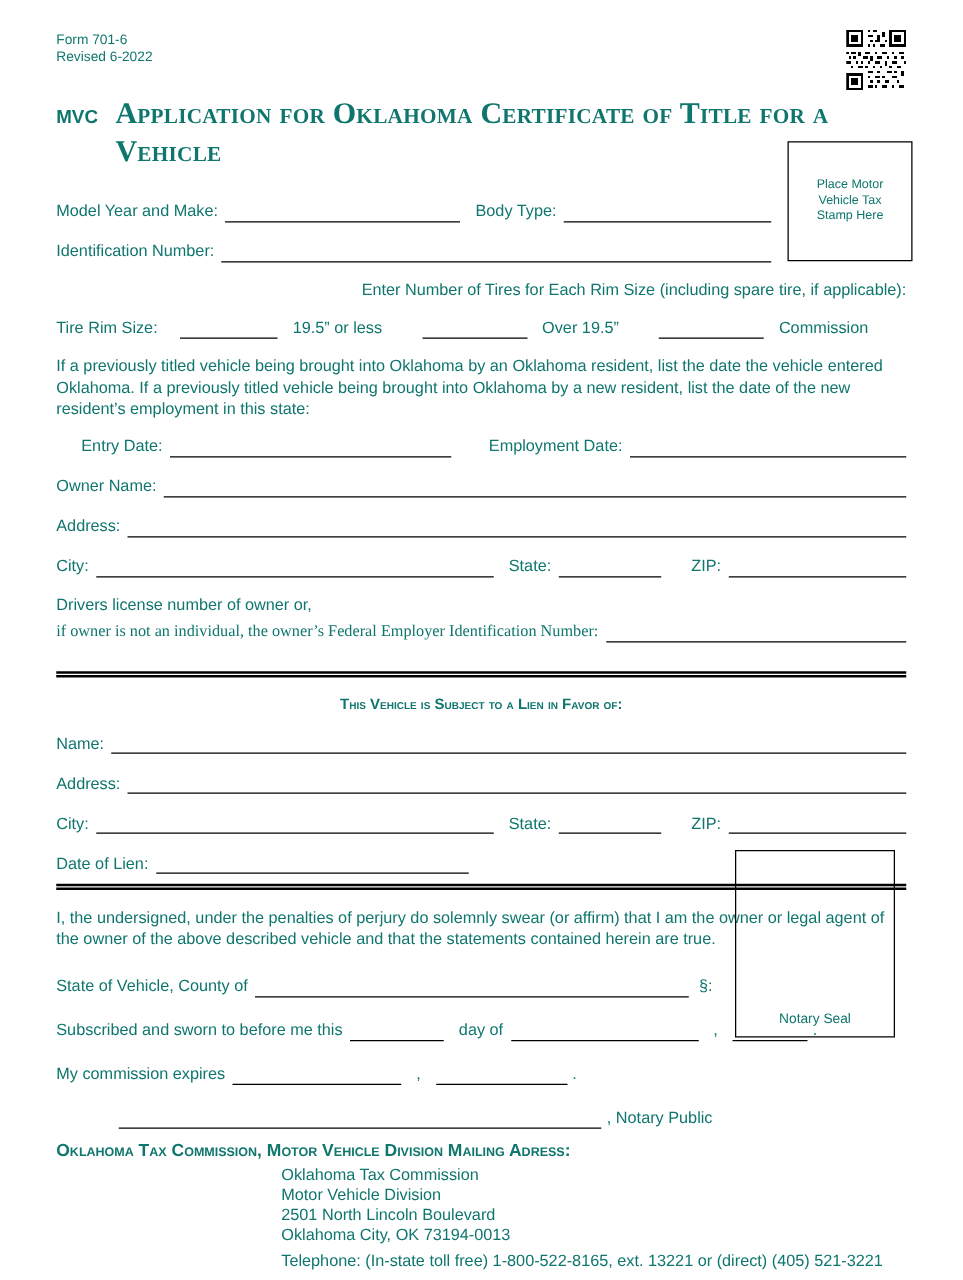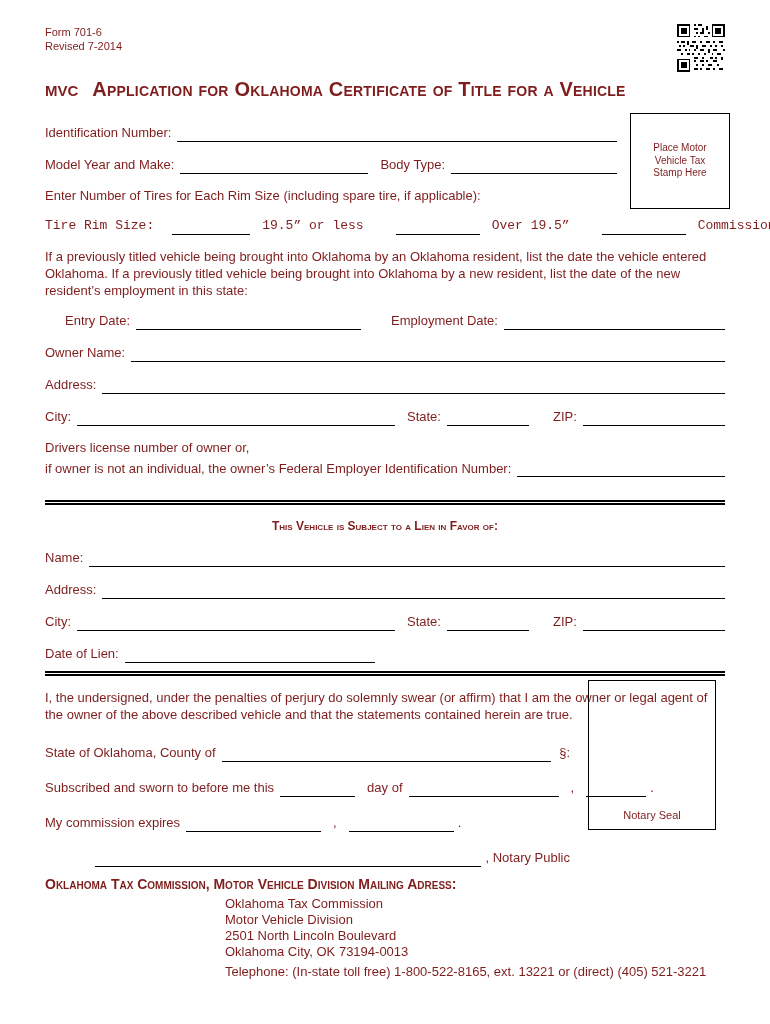--- a/index.html
+++ b/index.html
@@ -7,7 +7,7 @@
   .page {
     position:relative;
     width:770px; height:1024px;
-    background:#fff; color:#7f1d1d;
+    background:#fff; color:#0f766e;
     font-family:"Liberation Sans", sans-serif;
     font-size:13px; line-height:1.3;
     padding:26px 45px 18px 45px;

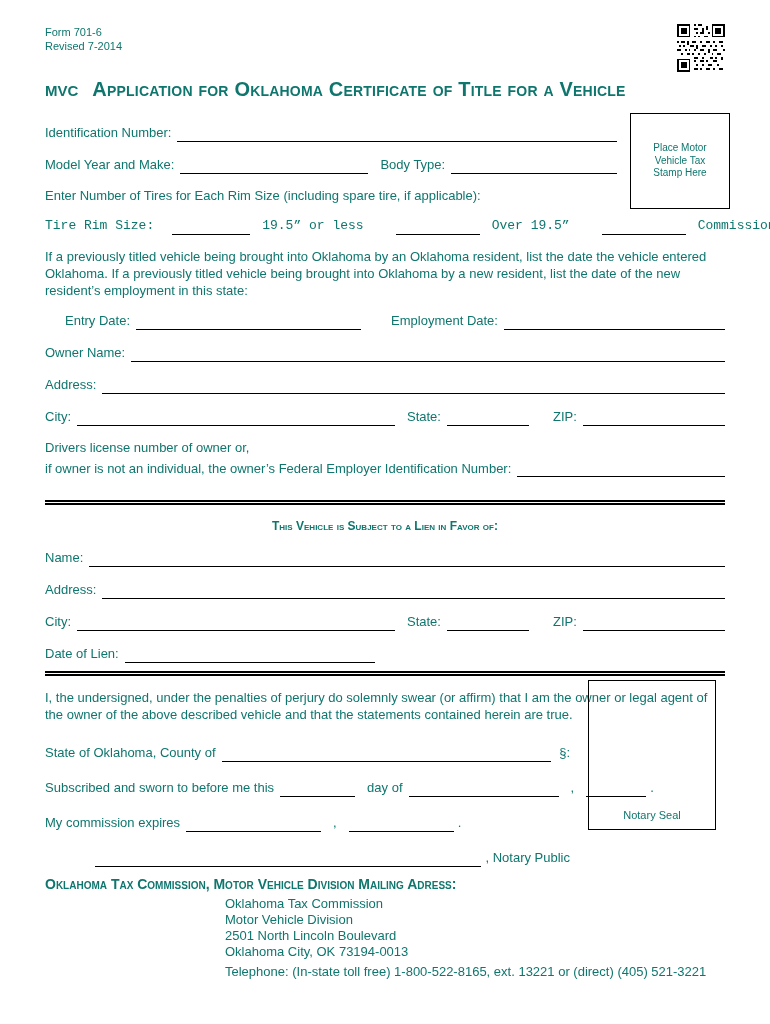--- a/index.html
+++ b/index.html
@@ -78,7 +78,7 @@
   <div class="top-row">
     <div class="form-meta">
       <div>Form 701-6</div>
-      <div>Revised 7-2014</div>
+      <div>Revised 6-2022</div>
     </div>
     <div class="qr">
       <svg viewBox="0 0 25 25" width="48" height="48" shape-rendering="crispEdges" aria-hidden="true">

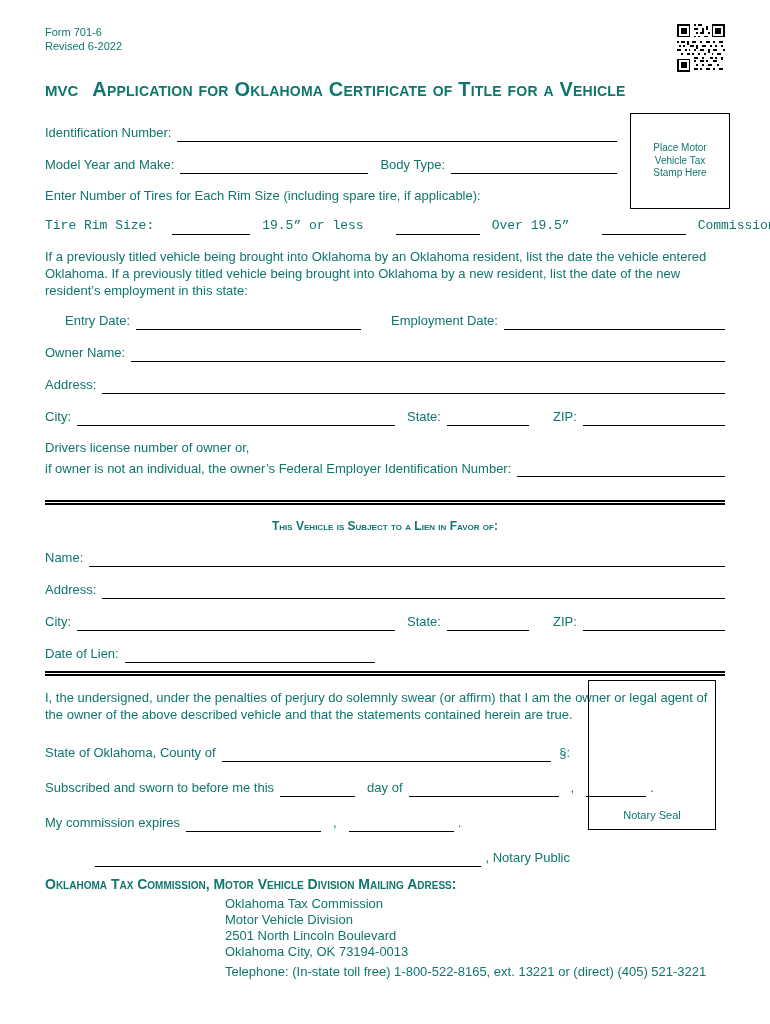--- a/index.html
+++ b/index.html
@@ -20,7 +20,7 @@
   .qr { width:48px; height:48px; margin-top:-2px; }
   .title-row { display:flex; align-items:baseline; gap:14px; margin-top:4px; }
   .mvc { font-weight:bold; font-size:15px; }
-  .form-title { font-size:20px; font-weight:bold; font-variant:small-caps; letter-spacing:.2px; }
+  .form-title { font-size:24px; font-weight:bold; font-variant:small-caps; letter-spacing:.2px;font-family:Liberation Serif, serif; }
 
   
   .row { display:flex; align-items:flex-end; margin-bottom:14px; min-height:18px; }

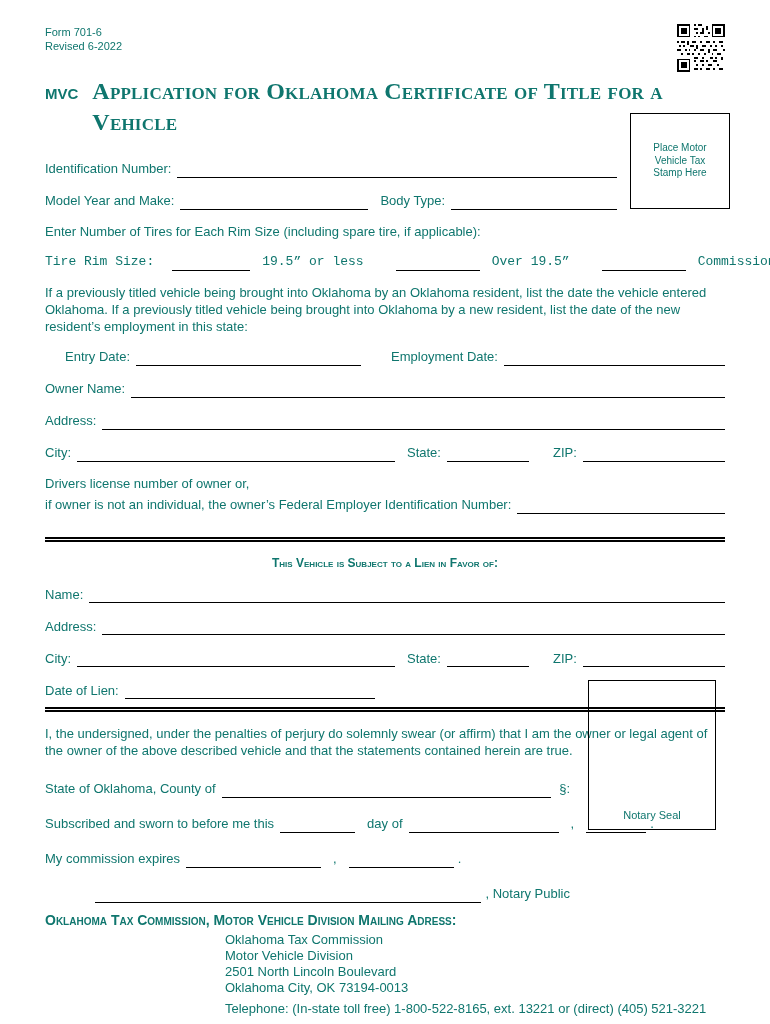--- a/index.html
+++ b/index.html
@@ -107,13 +107,13 @@
 
   <div class="vehicle-block">
     <div class="row">
-      <span class="lbl">Identification Number:</span>
-      <span class="fill"></span>
-    </div>
-    <div class="row">
       <span class="lbl">Model Year and Make:</span>
       <span class="fill fx" style="width:188px"></span>
       <span class="lbl gap">Body Type:</span>
+      <span class="fill"></span>
+    </div>
+    <div class="row">
+      <span class="lbl">Identification Number:</span>
       <span class="fill"></span>
     </div>
   </div>

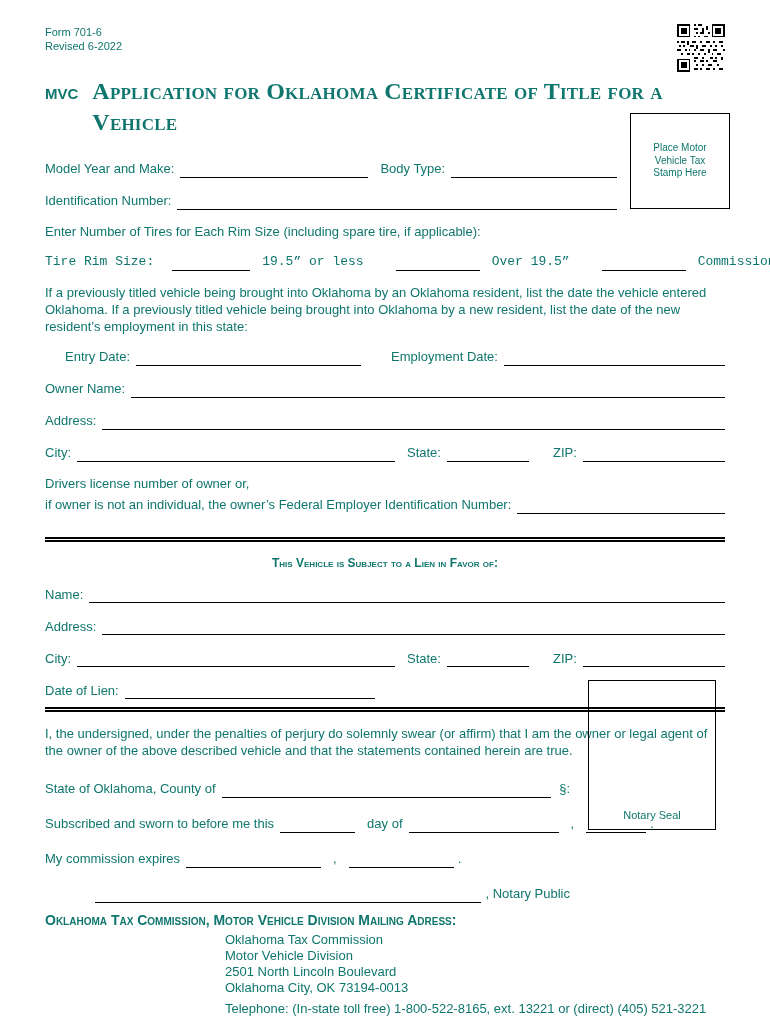--- a/index.html
+++ b/index.html
@@ -31,7 +31,7 @@
   .gap-lg { margin-left:26px; }
 
   .vehicle-block { margin-top:22px; margin-right:108px; }
-  .tires-instruction { margin:2px 0 12px 0; }
+  .tires-instruction { margin:2px 0 12px 0;text-align:right; }
   .tire-row { margin-right:73px;font-family:Liberation Mono, monospace; }
 
   .intro-par { margin:2px 0 12px 0; }

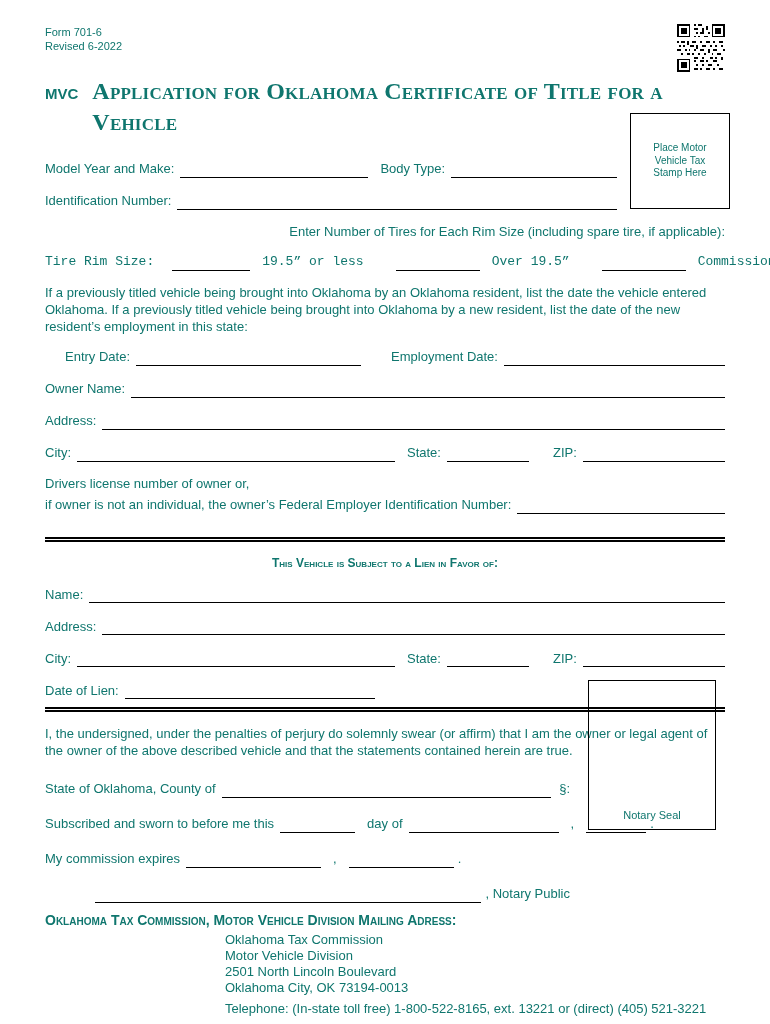--- a/index.html
+++ b/index.html
@@ -32,7 +32,7 @@
 
   .vehicle-block { margin-top:22px; margin-right:108px; }
   .tires-instruction { margin:2px 0 12px 0;text-align:right; }
-  .tire-row { margin-right:73px;font-family:Liberation Mono, monospace; }
+  .tire-row { margin-right:73px; }
 
   .intro-par { margin:2px 0 12px 0; }
   .entry-row { padding-left:20px; }

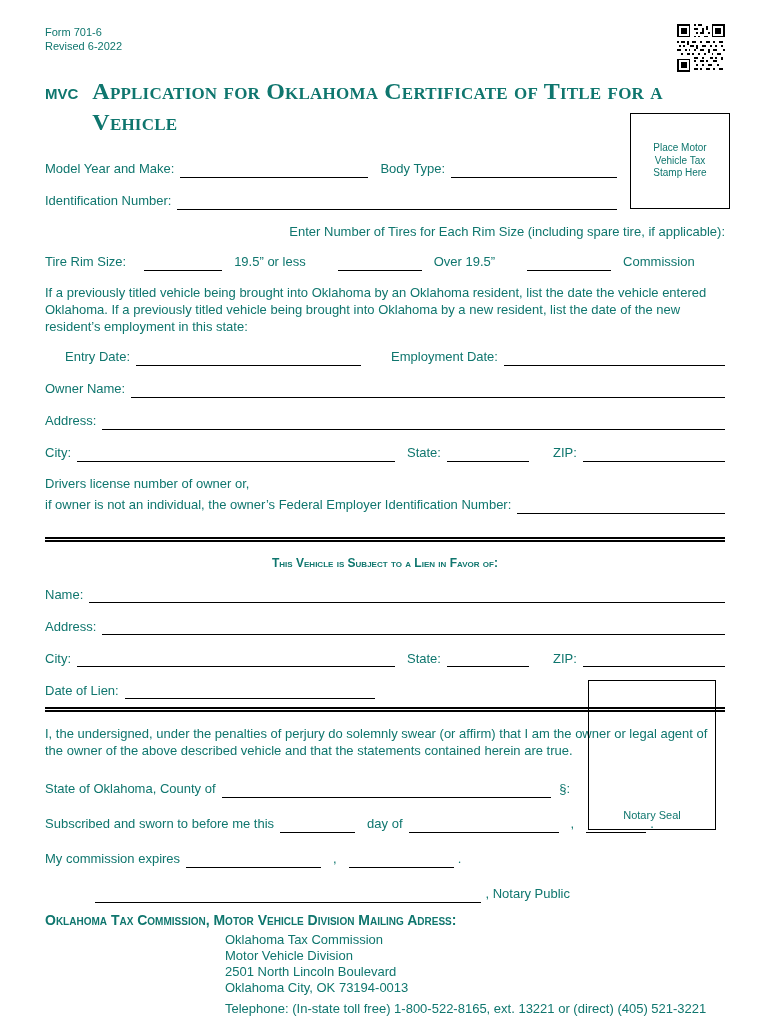--- a/index.html
+++ b/index.html
@@ -38,7 +38,7 @@
   .entry-row { padding-left:20px; }
 
   .license-l1 { margin-bottom:3px; }
-  .license-row { margin-bottom:23px; }
+  .license-row { margin-bottom:23px;font-family:Liberation Serif, serif; }
 
   .divider { height:5px; border-top:2px solid #000; border-bottom:2px solid #000; margin:8px 0 14px 0; }
 

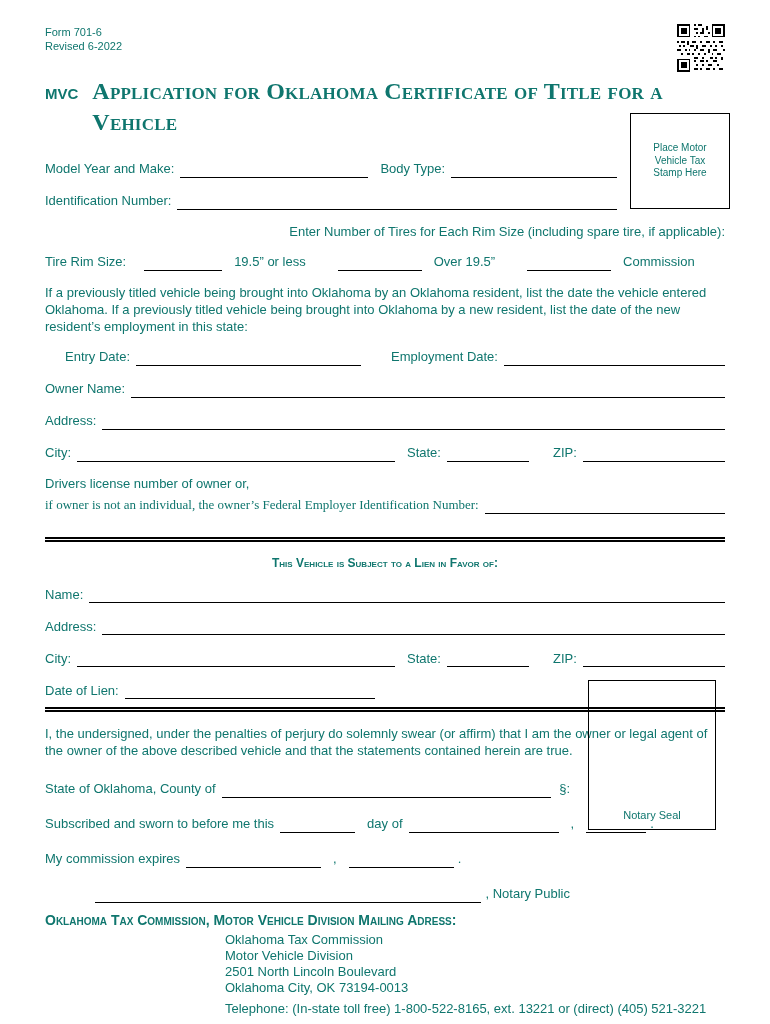--- a/index.html
+++ b/index.html
@@ -203,7 +203,7 @@
 
   <div class="notary-block">
     <div class="row">
-      <span class="lbl">State of Oklahoma, County of</span>
+      <span class="lbl">State of Vehicle, County of</span>
       <span class="fill"></span>
       <span class="lbl" style="margin-left:8px;padding-right:0">§:</span>
     </div>

